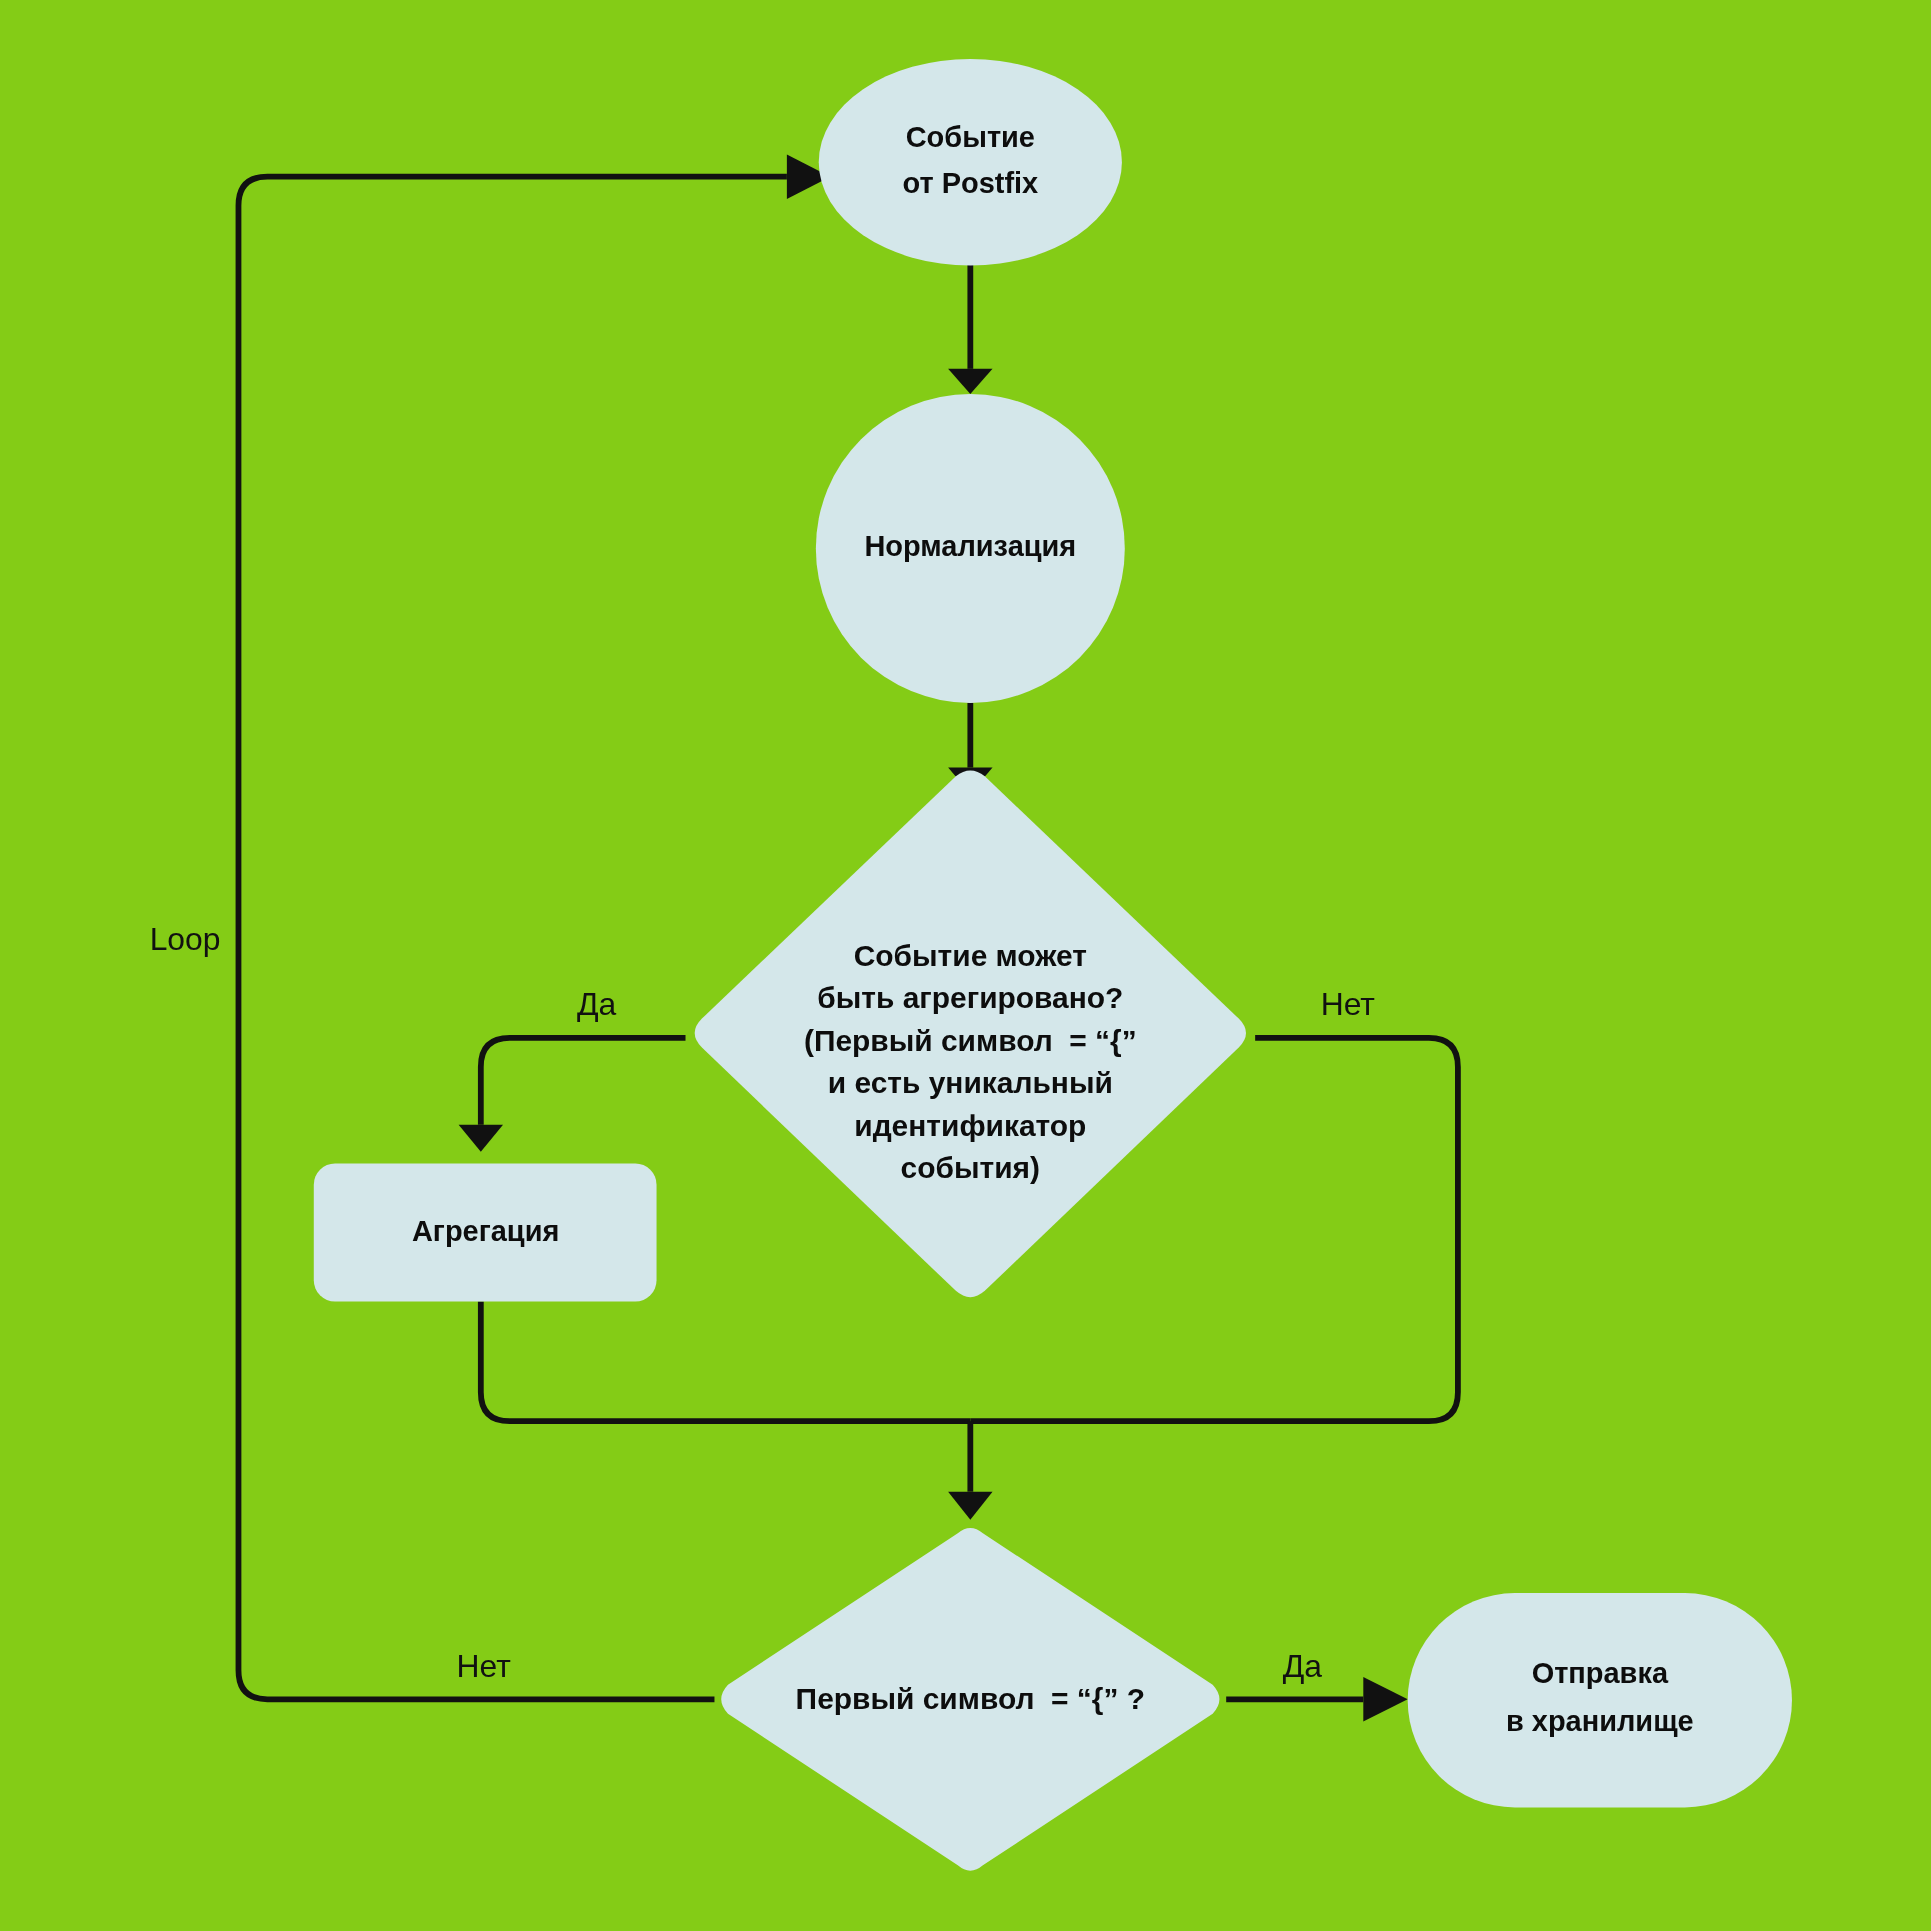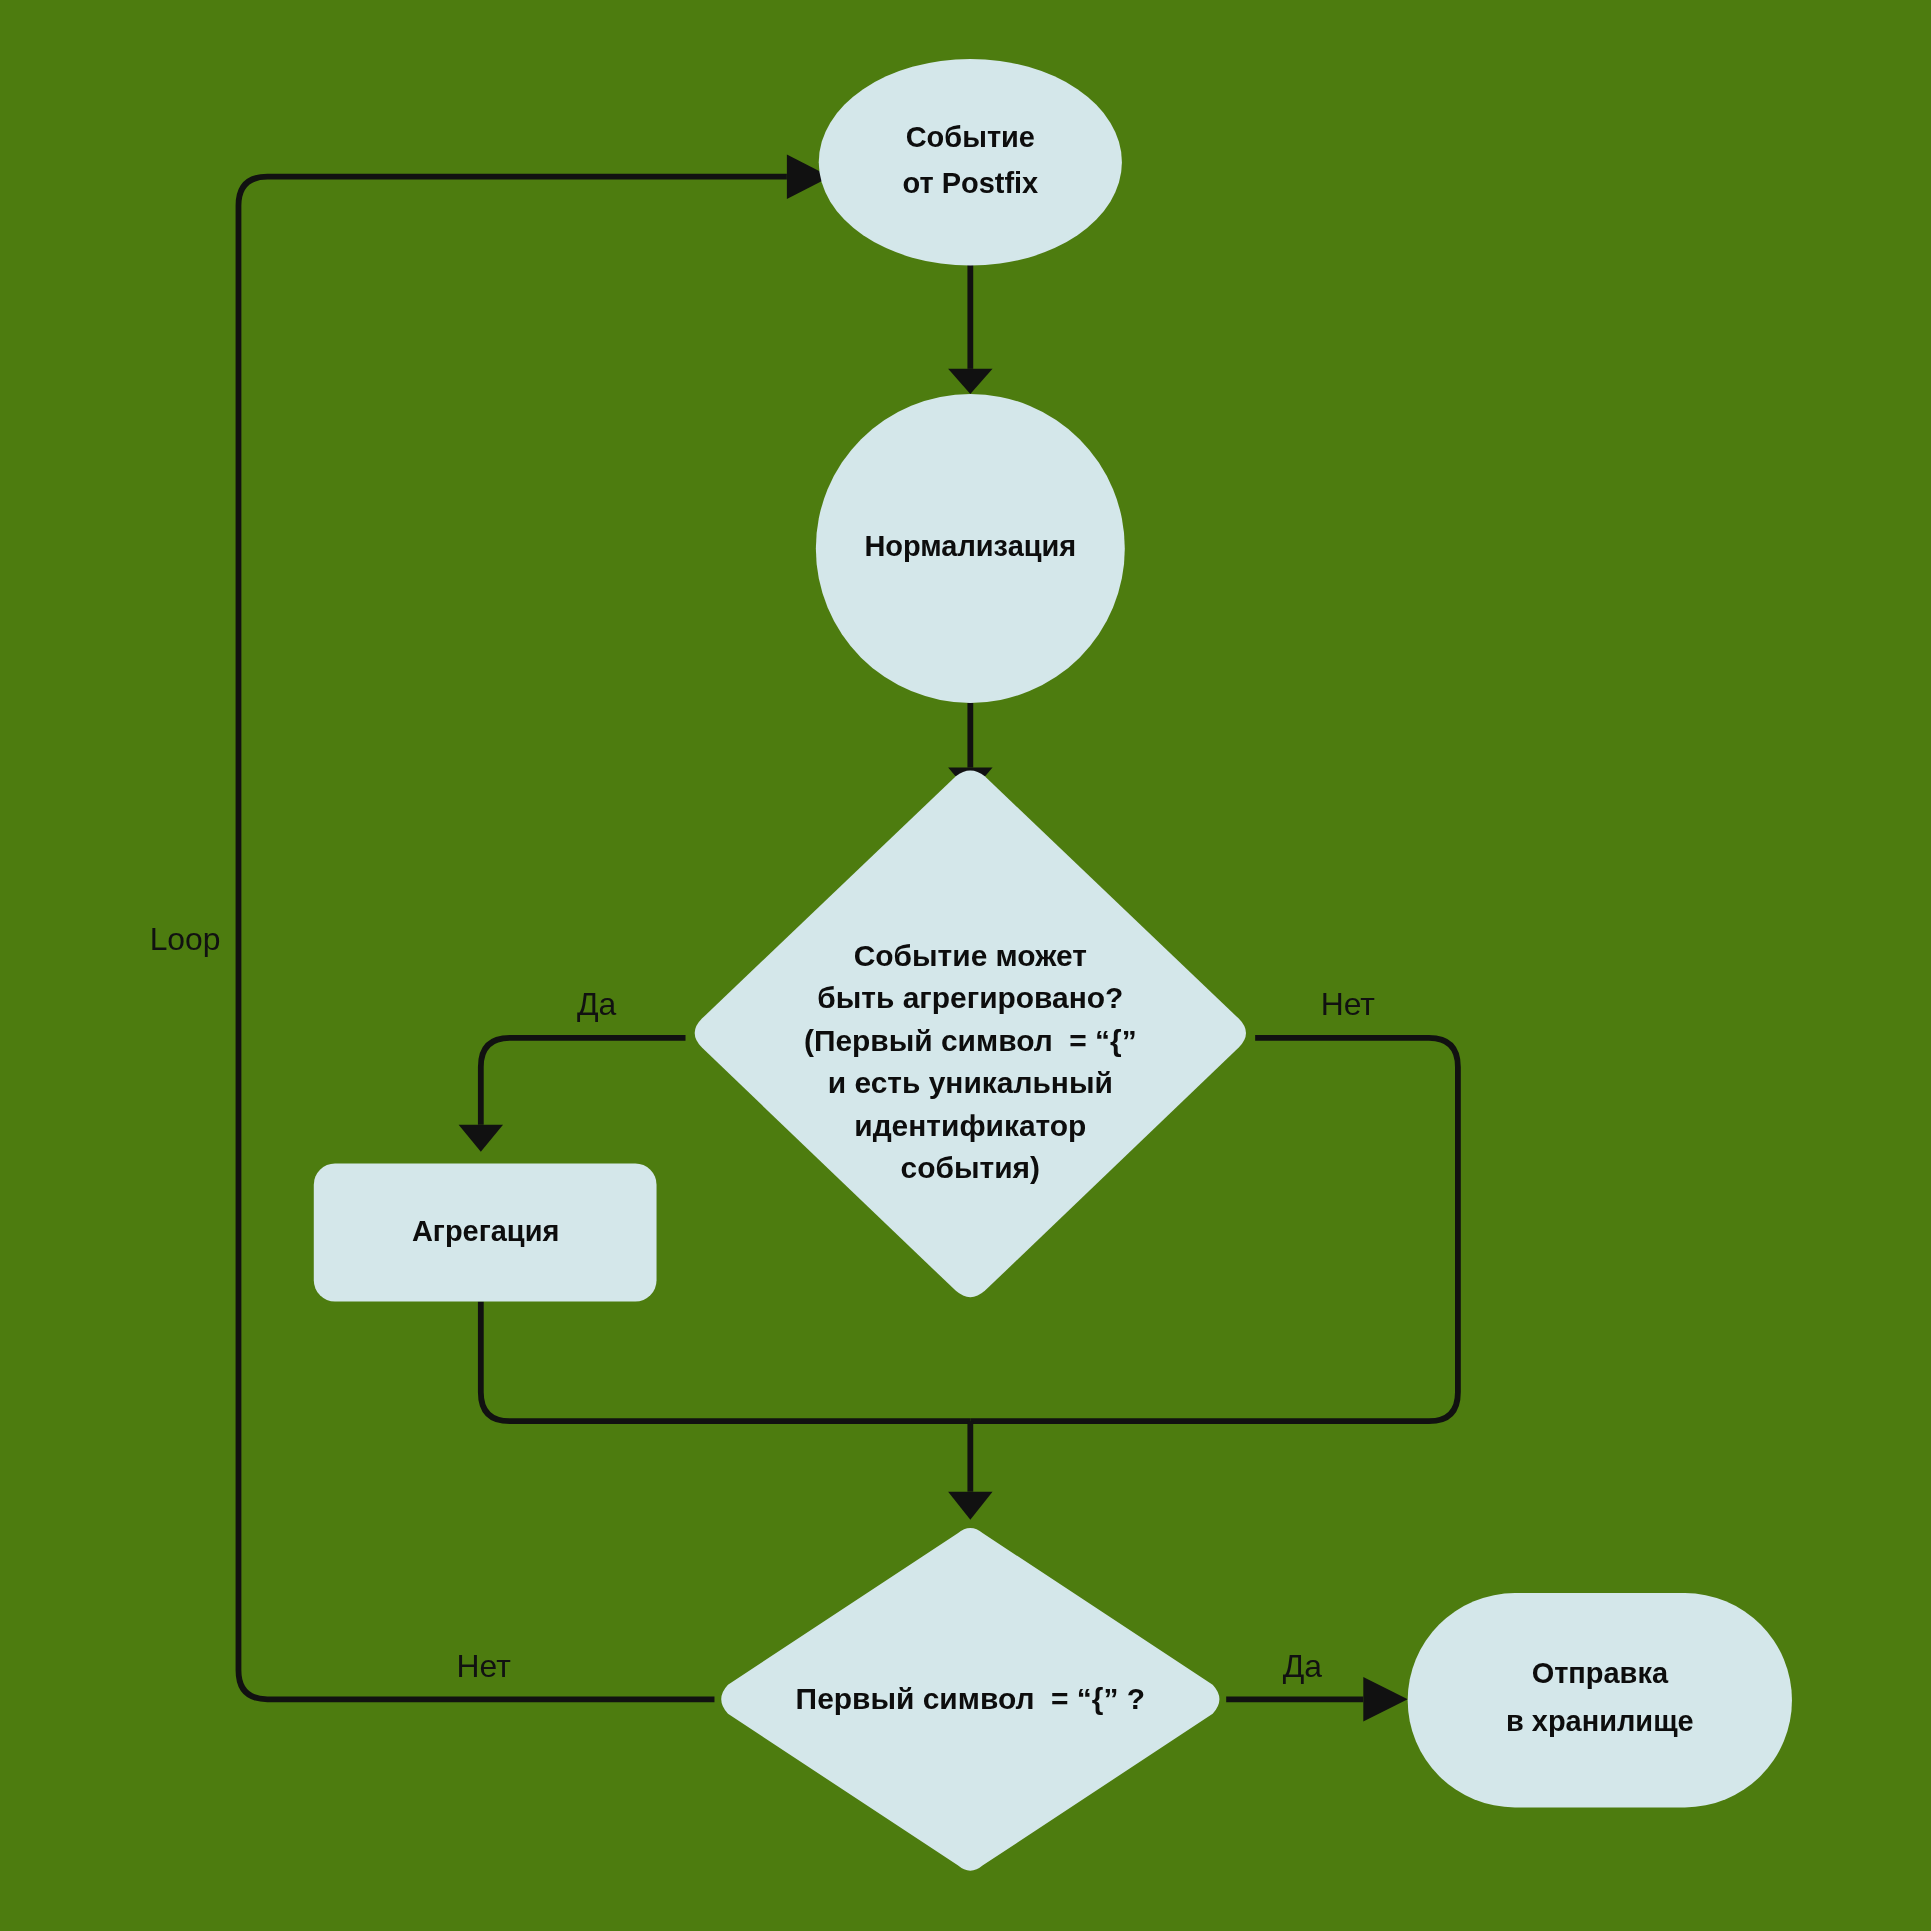--- a/index.html
+++ b/index.html
@@ -17,7 +17,7 @@
     position: relative;
     width: 1931px;
     height: 1931px;
-    background: #4d7c0f;
+    background: #84cc16;
   }
   svg.diagram-canvas {
     position: absolute;

